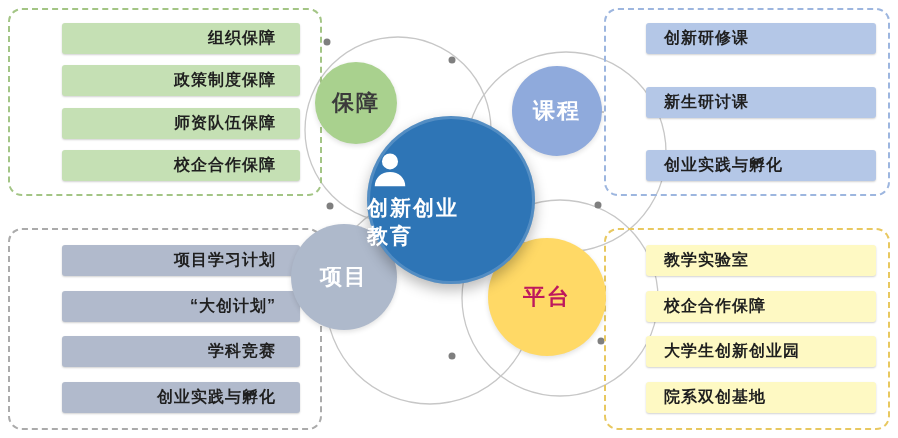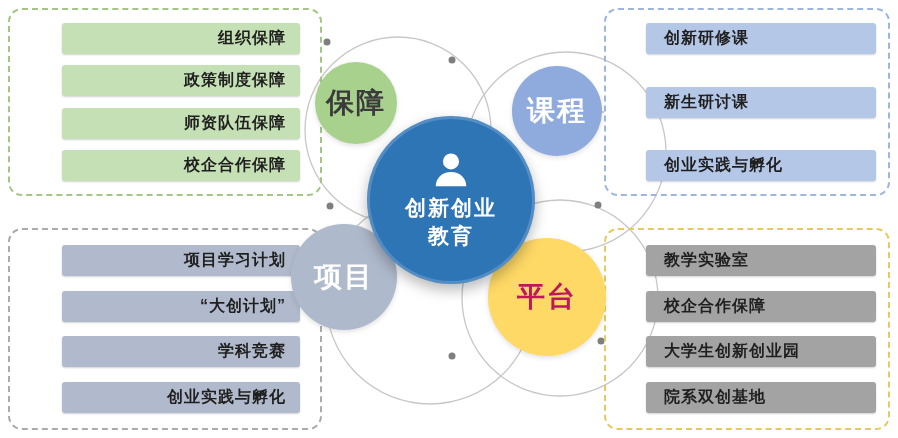--- a/index.html
+++ b/index.html
@@ -23,7 +23,7 @@
   .pill { height: 31px; border-radius: 3px; display: flex; align-items: center;
           font-weight: 700; font-size: 16px; color: #1f1f1f;
           box-shadow: 0 1px 2px rgba(0,0,0,0.18); letter-spacing: 1px; }
-  .panel-left  .pill { justify-content: flex-end;  padding-right: 14px; }
+  .panel-left  .pill { justify-content: flex-end;  padding-right: 24px; }
   .panel-right .pill { justify-content: flex-start; padding-left: 18px; }
   .pill-green  { background: #c5e0b4; }
   .pill-blue   { background: #b4c7e7; }

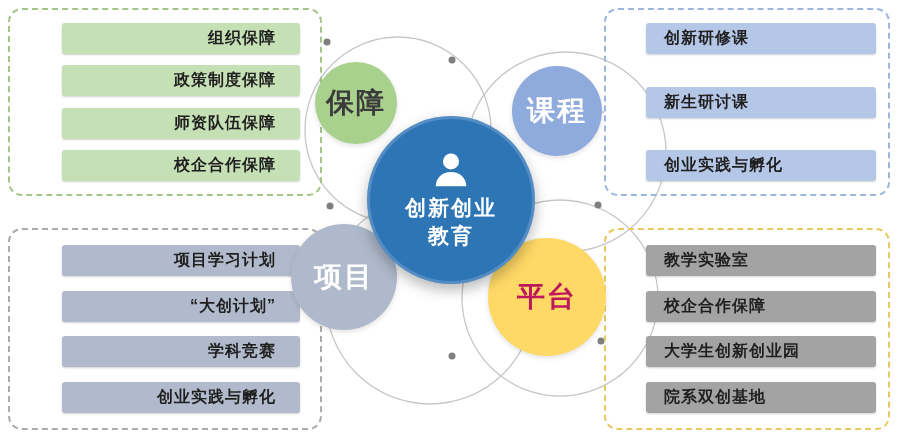--- a/index.html
+++ b/index.html
@@ -31,7 +31,7 @@
   .pill-yellow { background: #a3a3a3; }
 
   .bubble { position: absolute; border-radius: 50%; display: flex; align-items: center;
-            justify-content: center; font-weight: 700; font-size: 28px; letter-spacing: 2px;
+            justify-content: center; font-weight: 700; font-size: 22px; letter-spacing: 2px;
             z-index: 2; box-shadow: 0 2px 5px rgba(0,0,0,0.12); }
   .bubble-guarantee { left: 315px; top: 62px;  width: 82px;  height: 82px;  background: #a9d18e; color: #3b3b3b; }
   .bubble-course    { left: 512px; top: 66px;  width: 90px;  height: 90px;  background: #8faadc; color: #ffffff; }

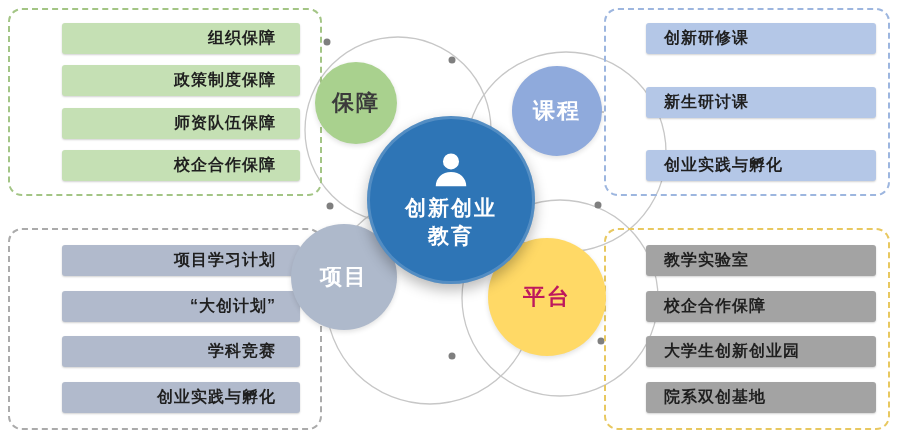--- a/index.html
+++ b/index.html
@@ -40,7 +40,7 @@
 
   .center-node { position: absolute; left: 367px; top: 116px; width: 168px; height: 168px;
                  border-radius: 50%; background: #2e75b6; color: #ffffff; z-index: 3;
-                 display: flex; flex-direction: column; align-items: center; justify-content: center;
+                 display: flex; flex-direction: column; justify-content: center;
                  font-weight: 700; font-size: 21px; letter-spacing: 2px; line-height: 1.35;
                  box-shadow: 0 6px 14px rgba(0,0,0,0.28), inset 0 0 0 3px rgba(255,255,255,0.18); }
   .center-node .icon { margin-bottom: 2px; }

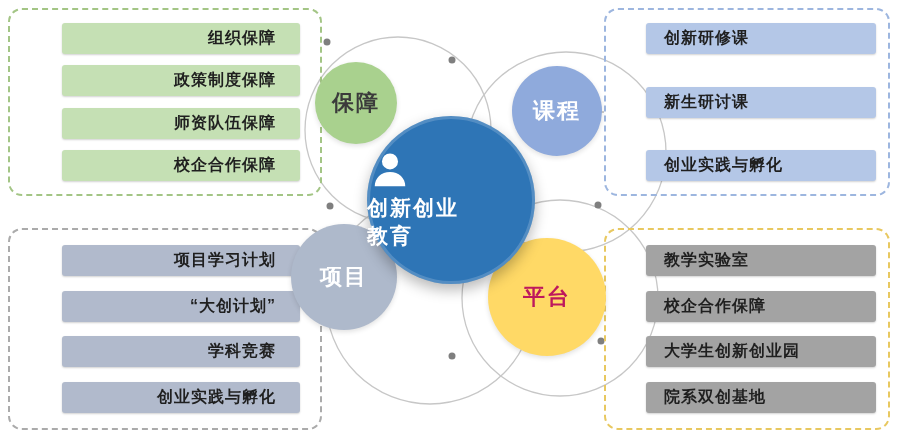--- a/index.html
+++ b/index.html
@@ -28,7 +28,7 @@
   .pill-green  { background: #c5e0b4; }
   .pill-blue   { background: #b4c7e7; }
   .pill-gray   { background: #b1bacc; }
-  .pill-yellow { background: #a3a3a3; }
+  .pill-yellow { background: #fef9c3; }
 
   .bubble { position: absolute; border-radius: 50%; display: flex; align-items: center;
             justify-content: center; font-weight: 700; font-size: 22px; letter-spacing: 2px;

